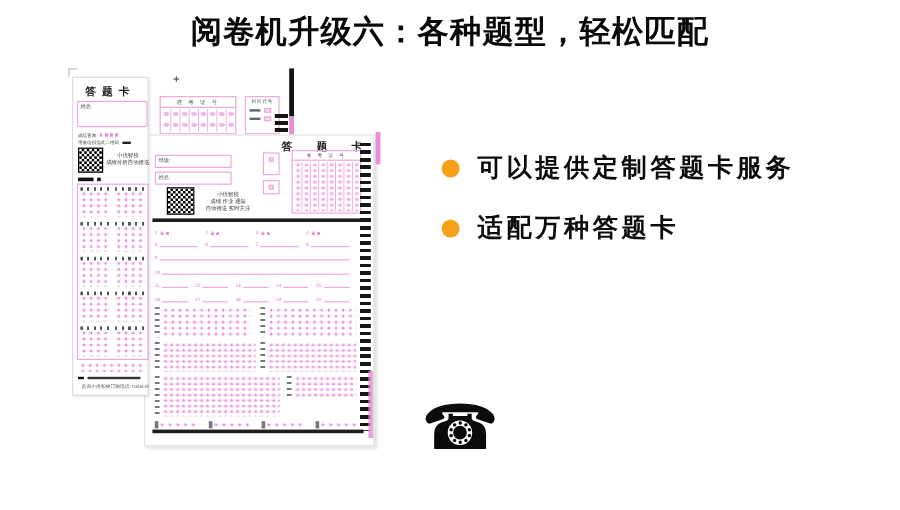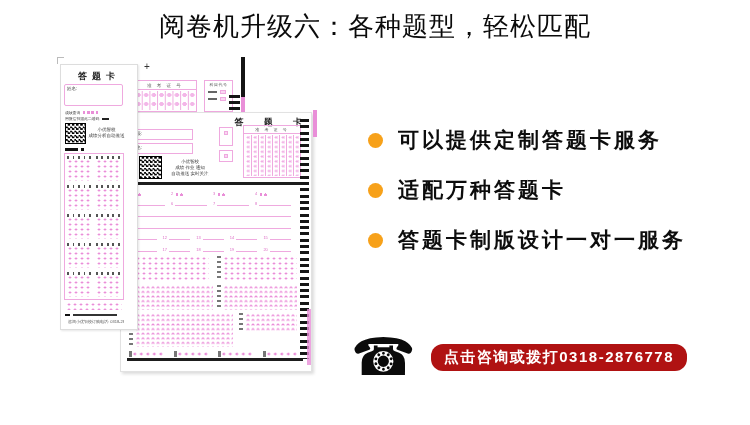--- a/index.html
+++ b/index.html
@@ -16,7 +16,7 @@
   .page{position:relative;width:750px;height:425px;background:#fff;overflow:hidden;
         font-family:"Liberation Sans","DejaVu Sans",sans-serif;color:var(--ink)}
   .title{position:absolute;top:9px;left:0;width:100%;text-align:center;
-         font-size:26px;font-weight:normal;letter-spacing:1px;color:#0a0a0a}
+         font-size:26px;font-weight:bold;letter-spacing:1px;color:#0a0a0a}
 
   
   .features{position:absolute;left:368px;top:129px;list-style:none}

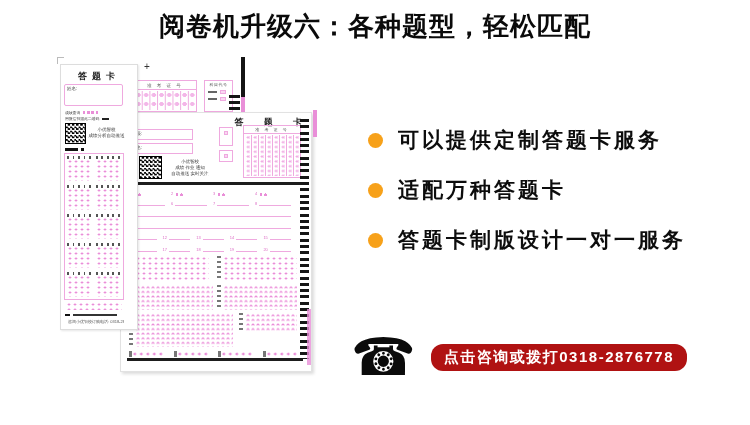--- a/index.html
+++ b/index.html
@@ -117,7 +117,7 @@
   .fc-pinkstrip{position:absolute;right:0;top:196px;width:4px;height:56px;background:var(--pkm);opacity:.8}
 
   
-  .small-card{left:60px;top:64px;width:78px;height:266px;border:1px solid #ddd;
+  .small-card{left:60px;top:64px;width:64px;height:266px;border:1px solid #ddd;
               box-shadow:1px 1px 2px rgba(0,0,0,.1)}
   .sc-title{position:absolute;top:5px;left:0;width:100%;text-align:center;font-size:9px;
             font-weight:bold;letter-spacing:5px;color:#222;

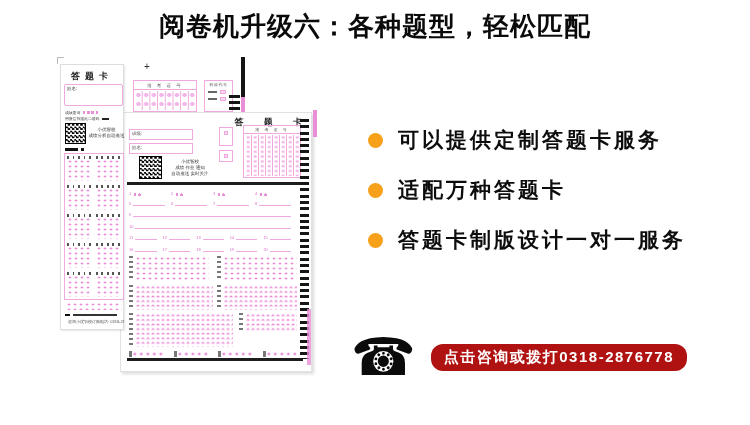--- a/index.html
+++ b/index.html
@@ -410,10 +410,6 @@
       <span class="dot"></span>
       <span class="lbl">适配万种答题卡</span>
     </li>
-    <li class="feature">
-      <span class="dot"></span>
-      <span class="lbl">答题卡制版设计一对一服务</span>
-    </li>
   </ul>
 
   <div class="contact">

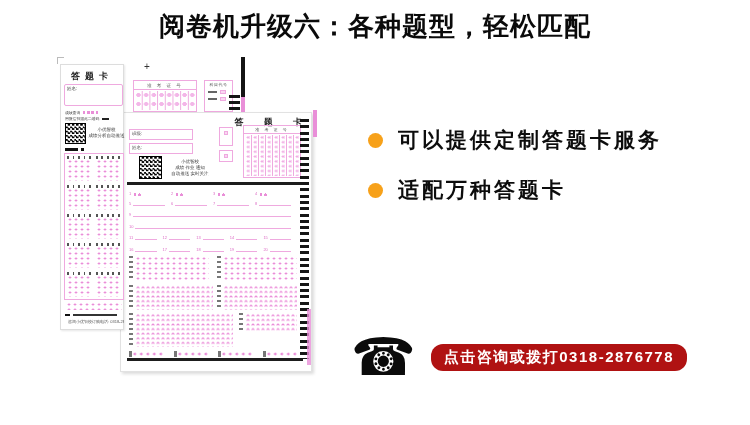--- a/index.html
+++ b/index.html
@@ -414,7 +414,6 @@
 
   <div class="contact">
     <span class="phone">☎</span>
-    <span class="banner">点击咨询或拨打0318-2876778</span>
   </div>
 
 </div>

